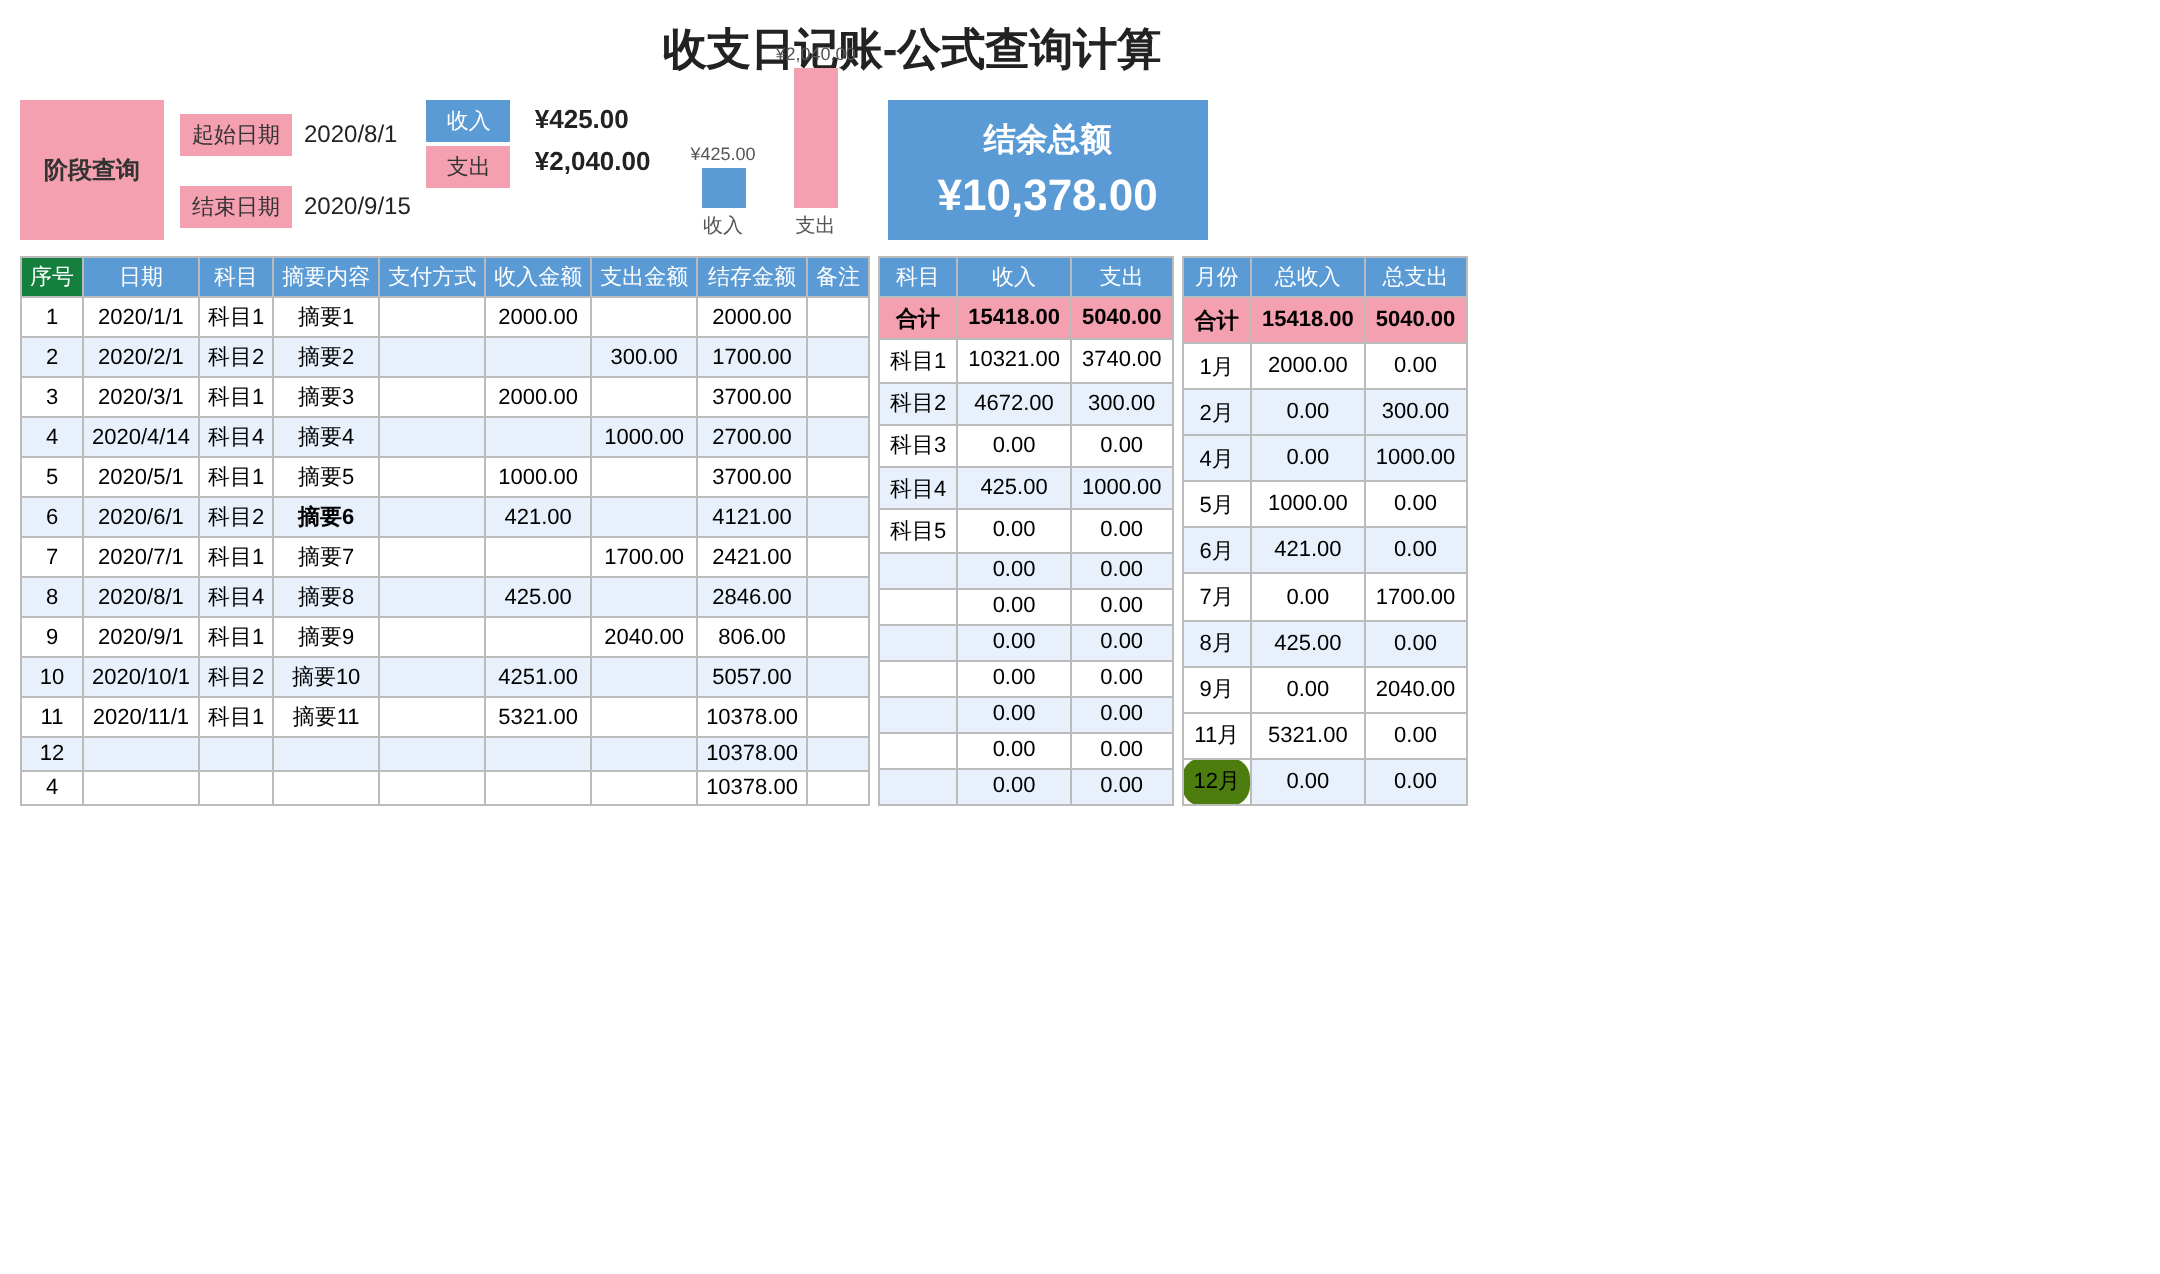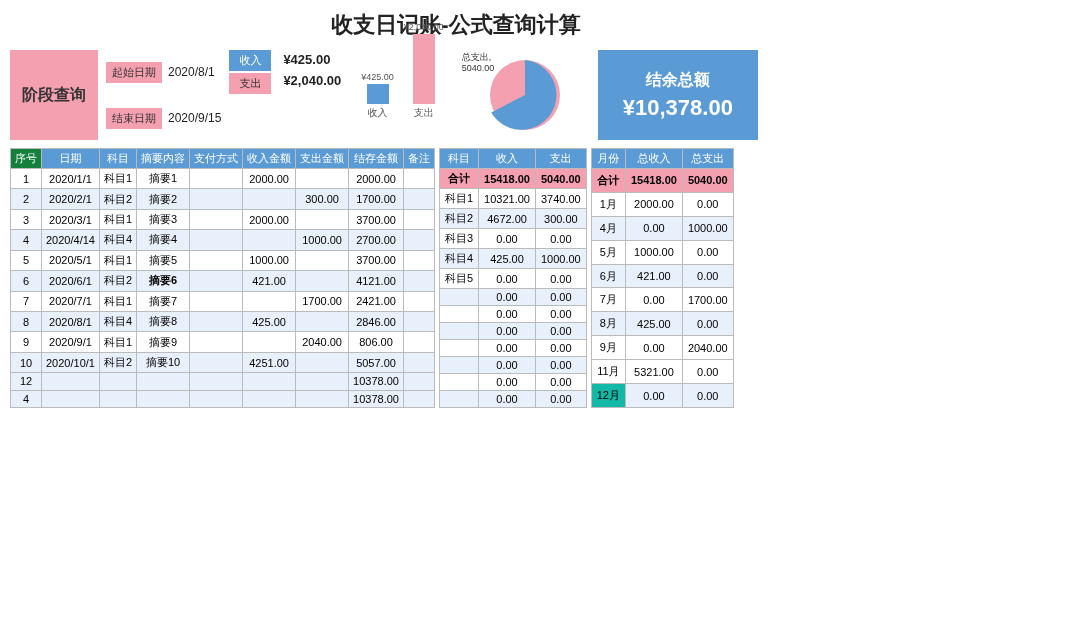--- a/index.html
+++ b/index.html
@@ -89,15 +89,6 @@
       </div>
     </div>
 
-    <div style="position:relative;width:130px;height:90px;display:flex;align-items:center;justify-content:center;">
-      <svg width="90" height="80" viewBox="0 0 90 80">
-
-        <circle cx="45" cy="40" r="35" fill="#f4a0b0"></circle>
-        <path d="M45,40 L45,5 A35,35 0 1,1 11.2,57.5 Z" fill="#5b9bd5"></path>
-      </svg>
-      <div style="position:absolute;top:2px;left:2px;font-size:9px;color:#333;line-height:1.2;">总支出,<br>5040.00</div>
-      <div style="position:absolute;bottom:10px;right:2px;font-size:9px;color:#fff;line-height:1.2;text-align:right;">总收入,<br>15418.00</div>
-    </div>
 
     <div class="balance-box">
       <div class="balance-title">结余总额</div>

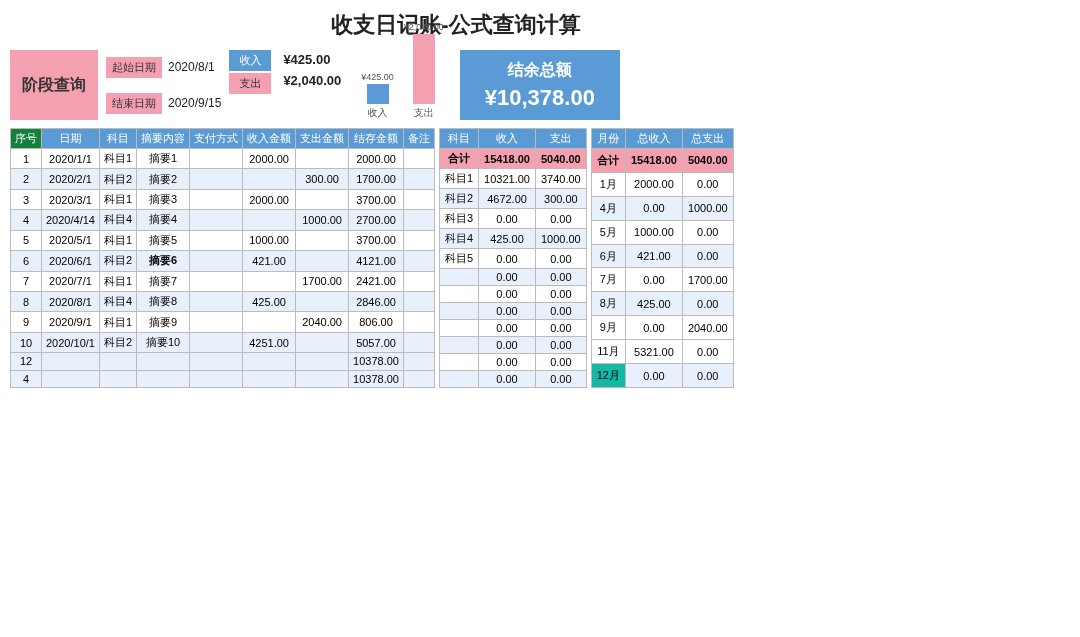--- a/index.html
+++ b/index.html
@@ -9,7 +9,7 @@
 
     
     .top-bar { display: flex; align-items: stretch; margin-bottom: 8px; gap: 8px; }
-    .stage-query { background: #f4a0b0; color: #333; font-size: 16px; font-weight: bold; padding: 8px 12px; display: flex; align-items: center; justify-content: center; min-width: 70px; }
+    .stage-query { background: #f4a0b0; color: #333; font-size: 12px; font-weight: bold; padding: 8px 12px; display: flex; align-items: center; justify-content: center; min-width: 70px; }
     .date-grid { display: grid; grid-template-columns: auto auto; gap: 2px 6px; align-items: center; }
     .date-label { background: #f4a0b0; color: #333; padding: 3px 6px; font-size: 11px; }
     .date-value { font-size: 12px; color: #222; }

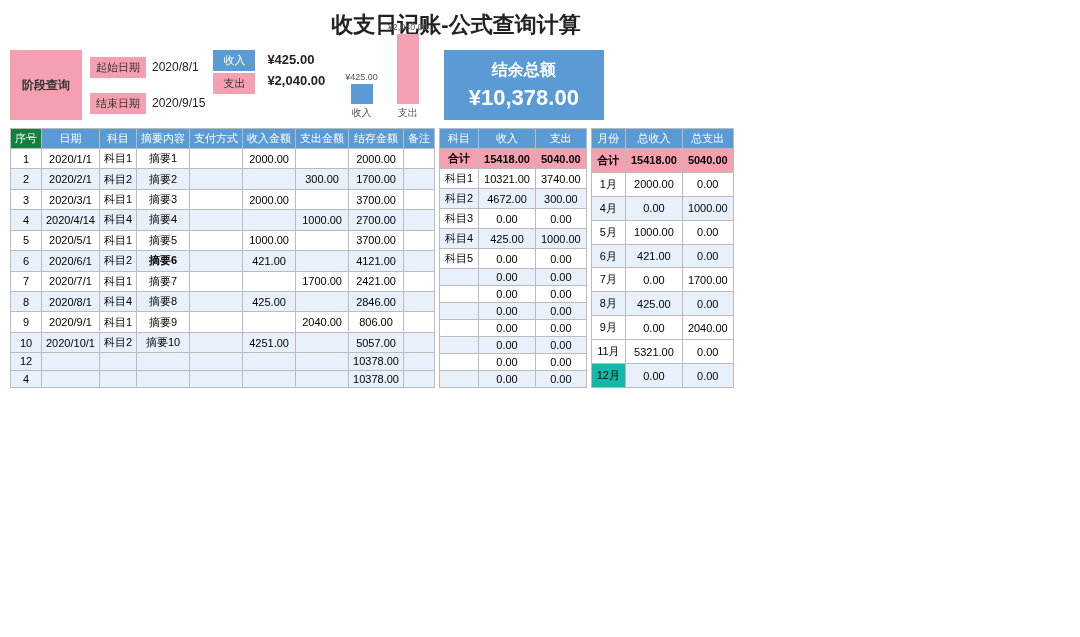--- a/index.html
+++ b/index.html
@@ -345,6 +345,11 @@
             <td style="background: rgb(255, 255, 255);">0.00</td>
           </tr>
           <tr>
+            <td style="background: rgb(232, 240, 251);">2月</td>
+            <td style="background: rgb(232, 240, 251);">0.00</td>
+            <td style="background: rgb(232, 240, 251);">300.00</td>
+          </tr>
+          <tr>
             <td style="background: rgb(232, 240, 251);">4月</td>
             <td style="background: rgb(232, 240, 251);">0.00</td>
             <td style="background: rgb(232, 240, 251);">1000.00</td>

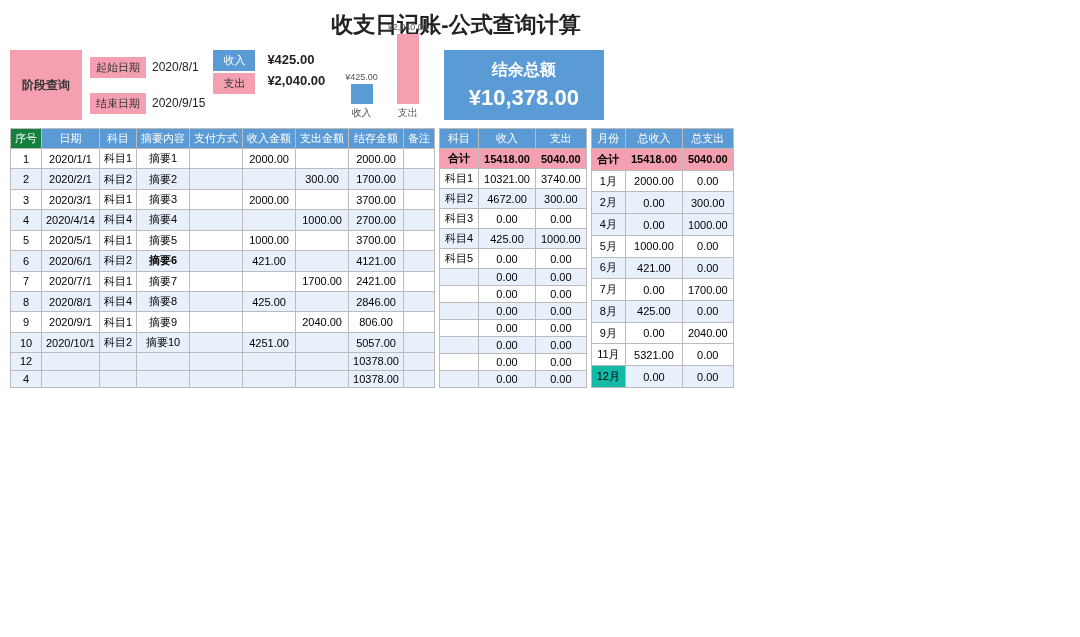--- a/index.html
+++ b/index.html
@@ -224,6 +224,17 @@
             <td style="background: rgb(232, 240, 251);"></td>
           </tr>
           <tr>
+            <td>11</td>
+            <td>2020/11/1</td>
+            <td>科目1</td>
+            <td>摘要11</td>
+            <td></td>
+            <td>5321.00</td>
+            <td></td>
+            <td>10378.00</td>
+            <td></td>
+          </tr>
+          <tr>
             <td style="background: rgb(232, 240, 251);">12</td>
             <td style="background: rgb(232, 240, 251);"></td>
             <td style="background: rgb(232, 240, 251);"></td>

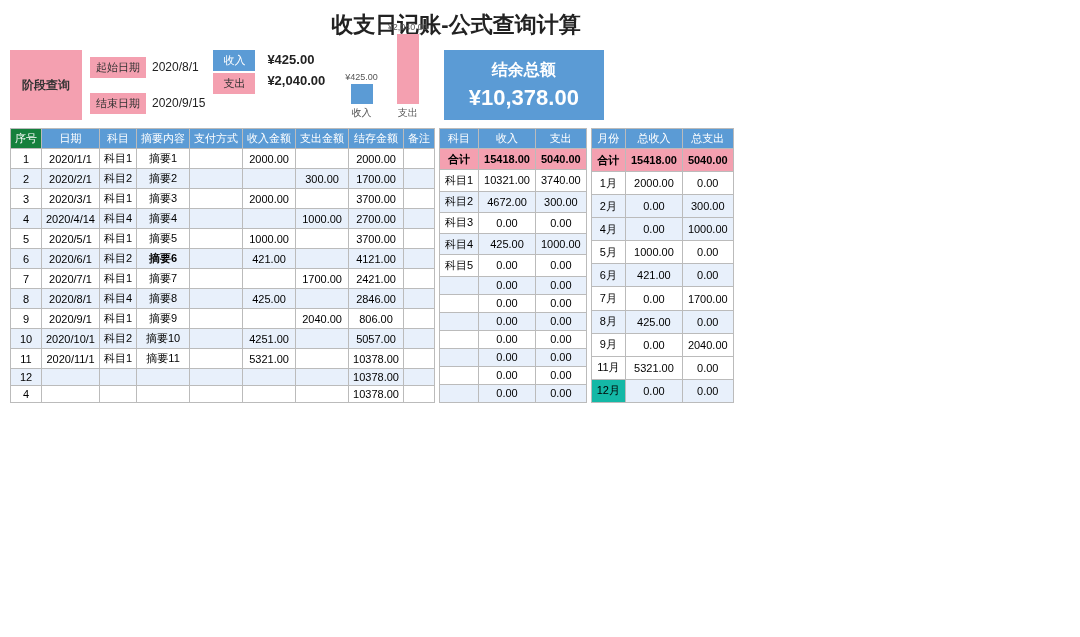--- a/index.html
+++ b/index.html
@@ -396,7 +396,7 @@
             <td style="background: rgb(255, 255, 255);">0.00</td>
           </tr>
           <tr>
-            <td style="background: #14b8a6;">12月</td>
+            <td style="background: #4d7c0f; border-radius: 10px;">12月</td>
             <td style="background: rgb(232, 240, 251);">0.00</td>
             <td style="background: rgb(232, 240, 251);">0.00</td>
           </tr>

